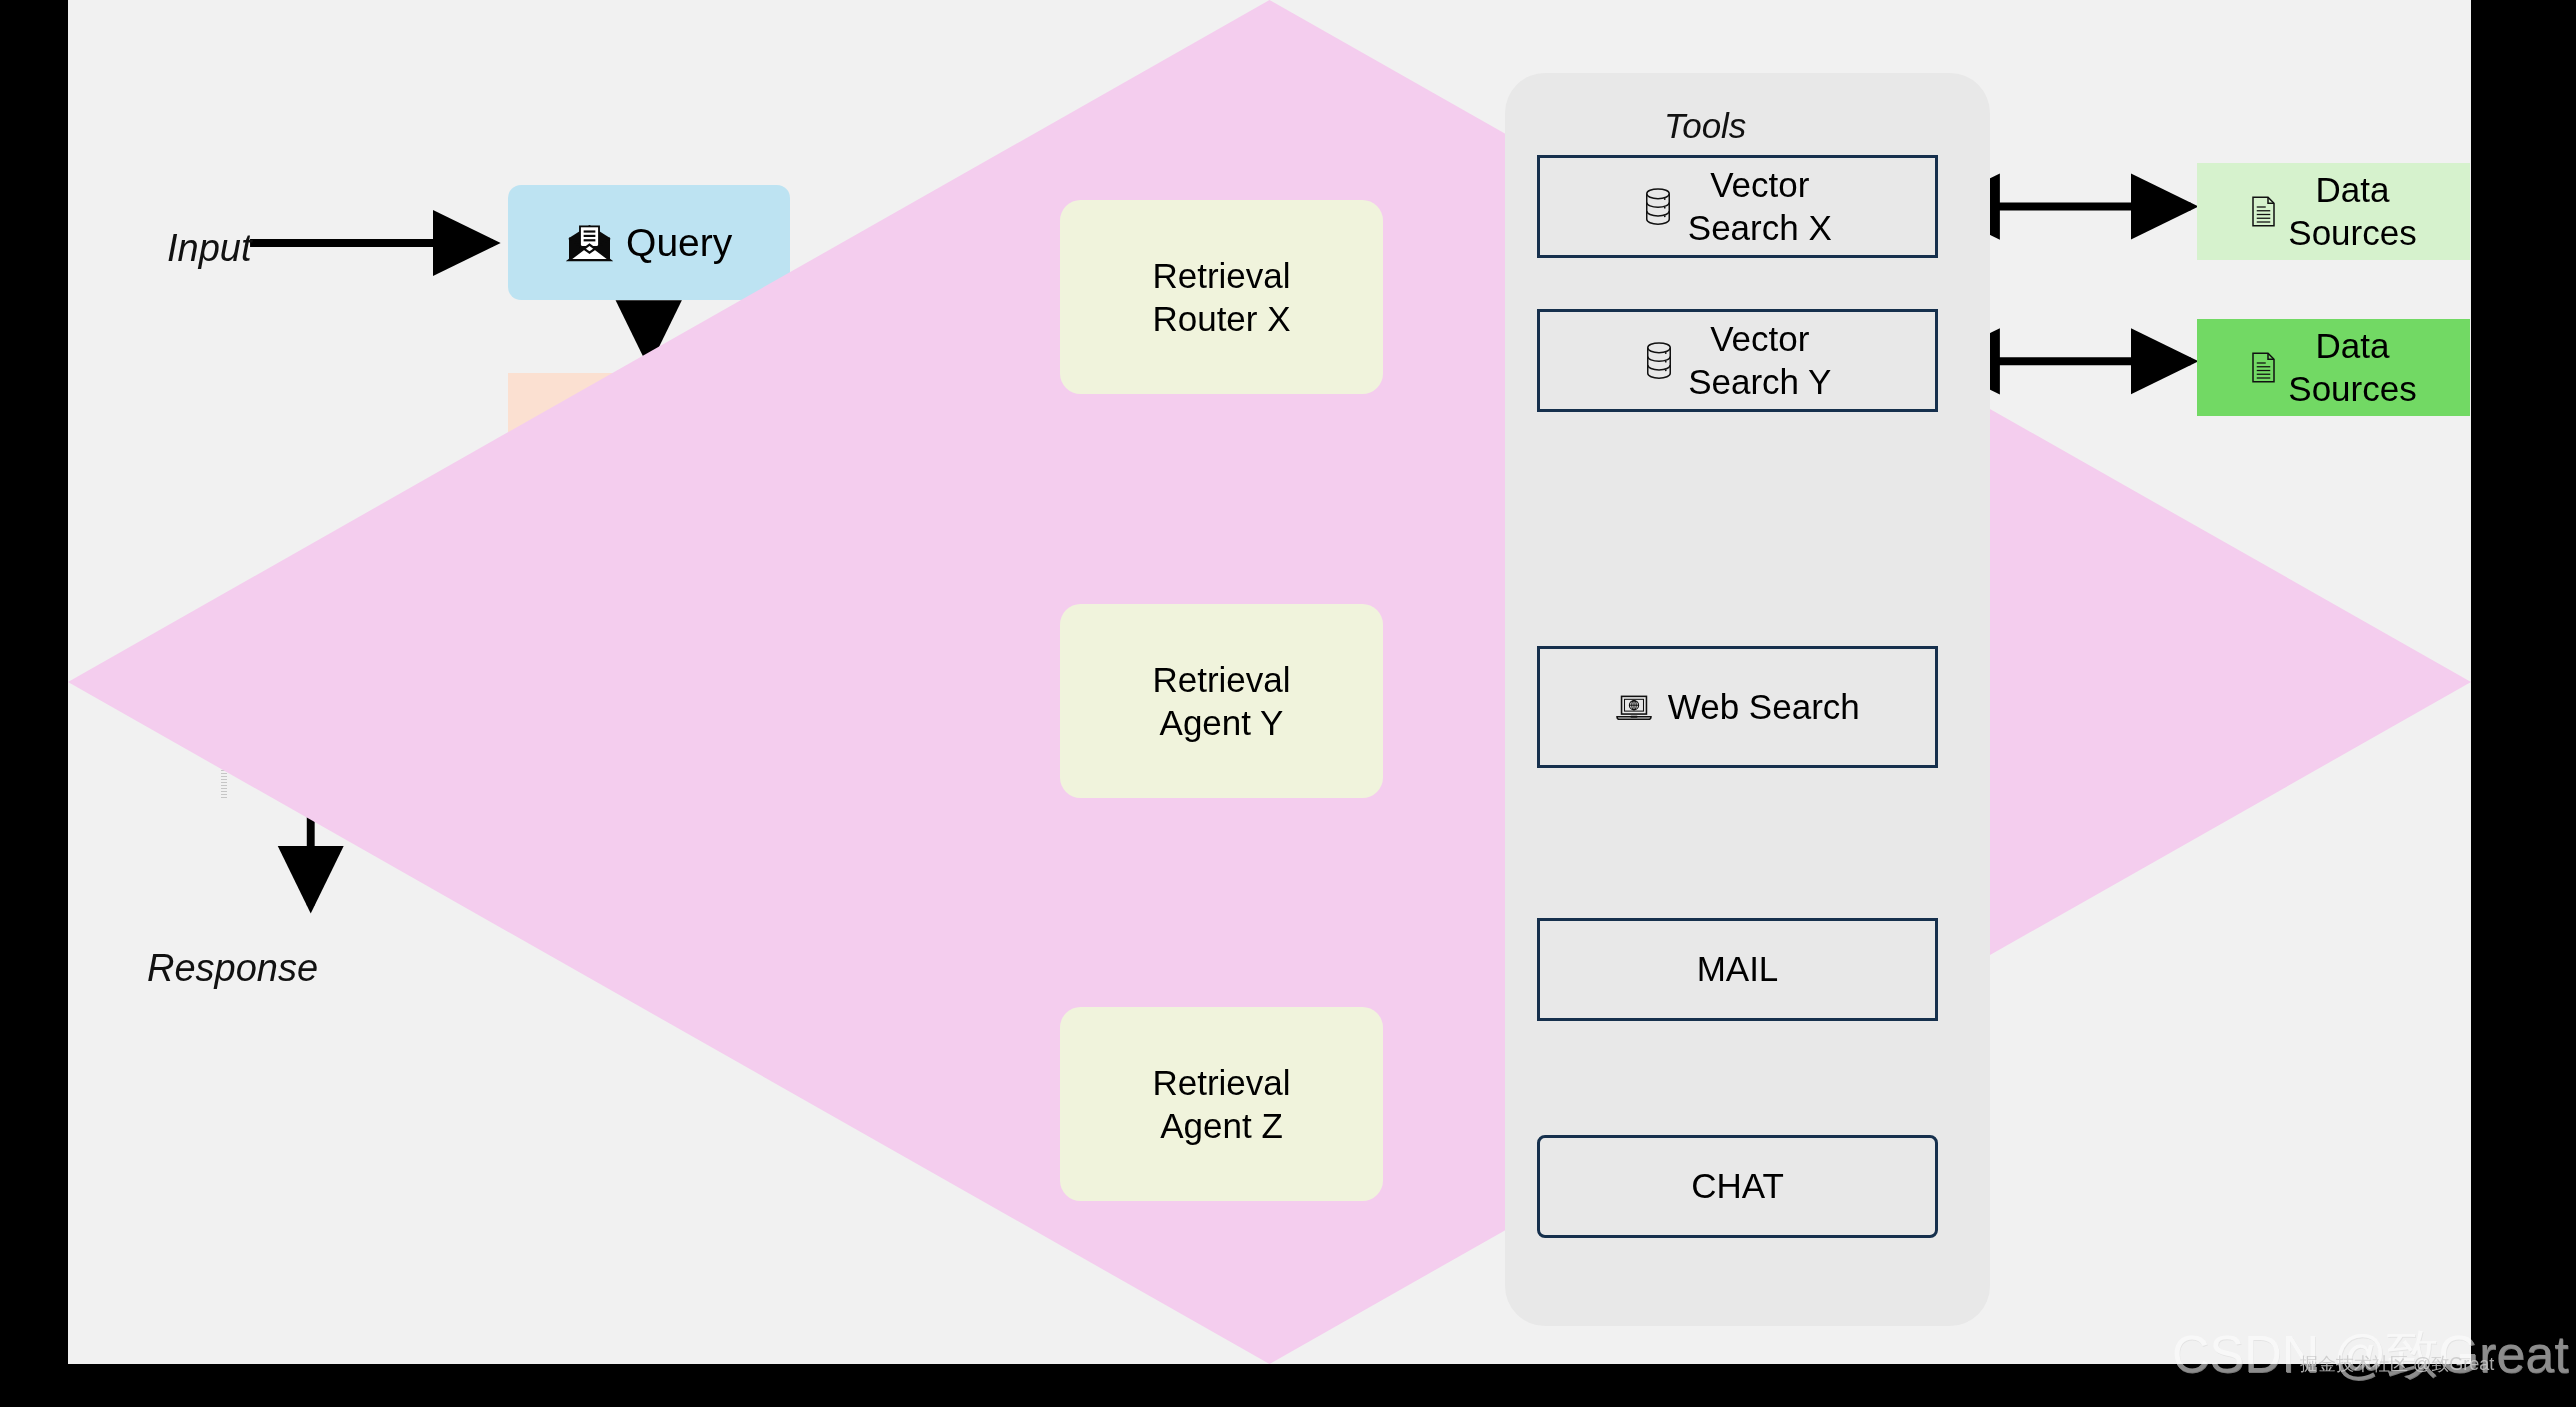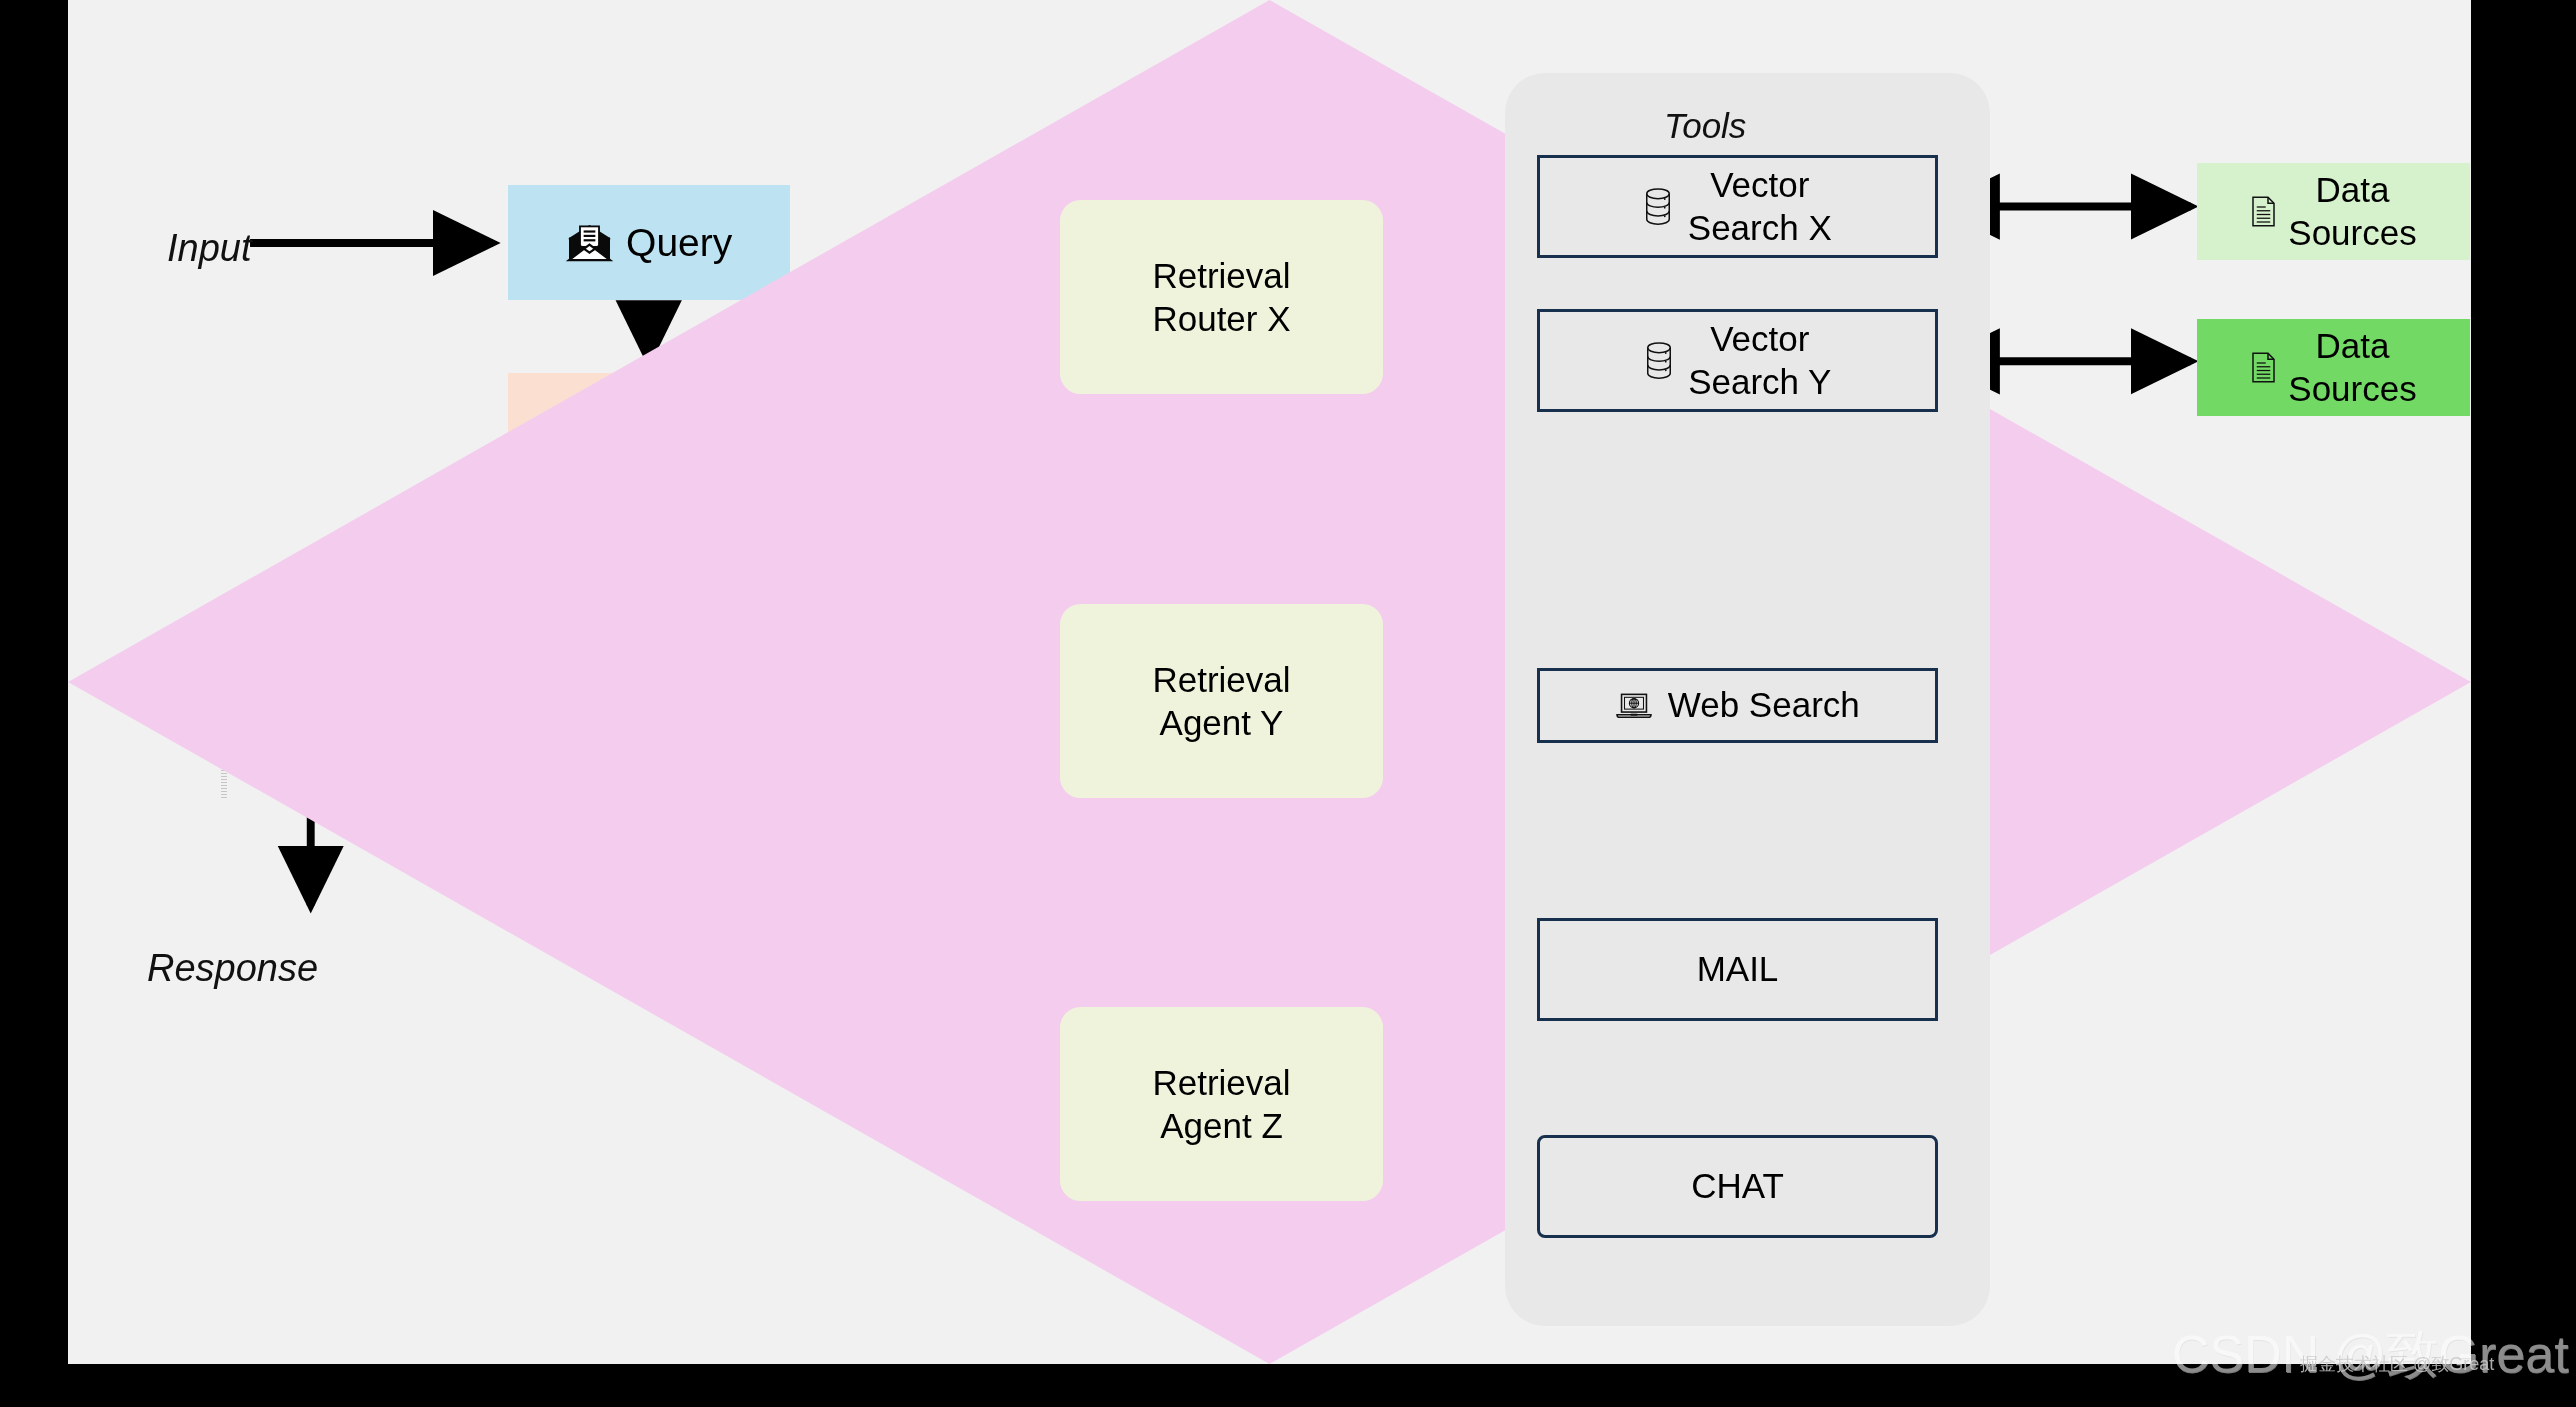--- a/index.html
+++ b/index.html
@@ -11,7 +11,7 @@
   .plain-label{position:absolute;color:#111;white-space:nowrap;font-style:italic;}
 
   
-  #query-box{left:440px;top:185px;width:282px;height:115px;background:#bde3f2;font-size:39px;gap:13.4px;}
+  #query-box{left:440px;top:185px;width:282px;height:115px;background:#bde3f2;font-size:39px;gap:13.4px;border-radius:13px;}
   
   #prompt-box{left:440px;top:373px;width:282px;height:94px;background:#fbe0d1;font-size:35px;}
   

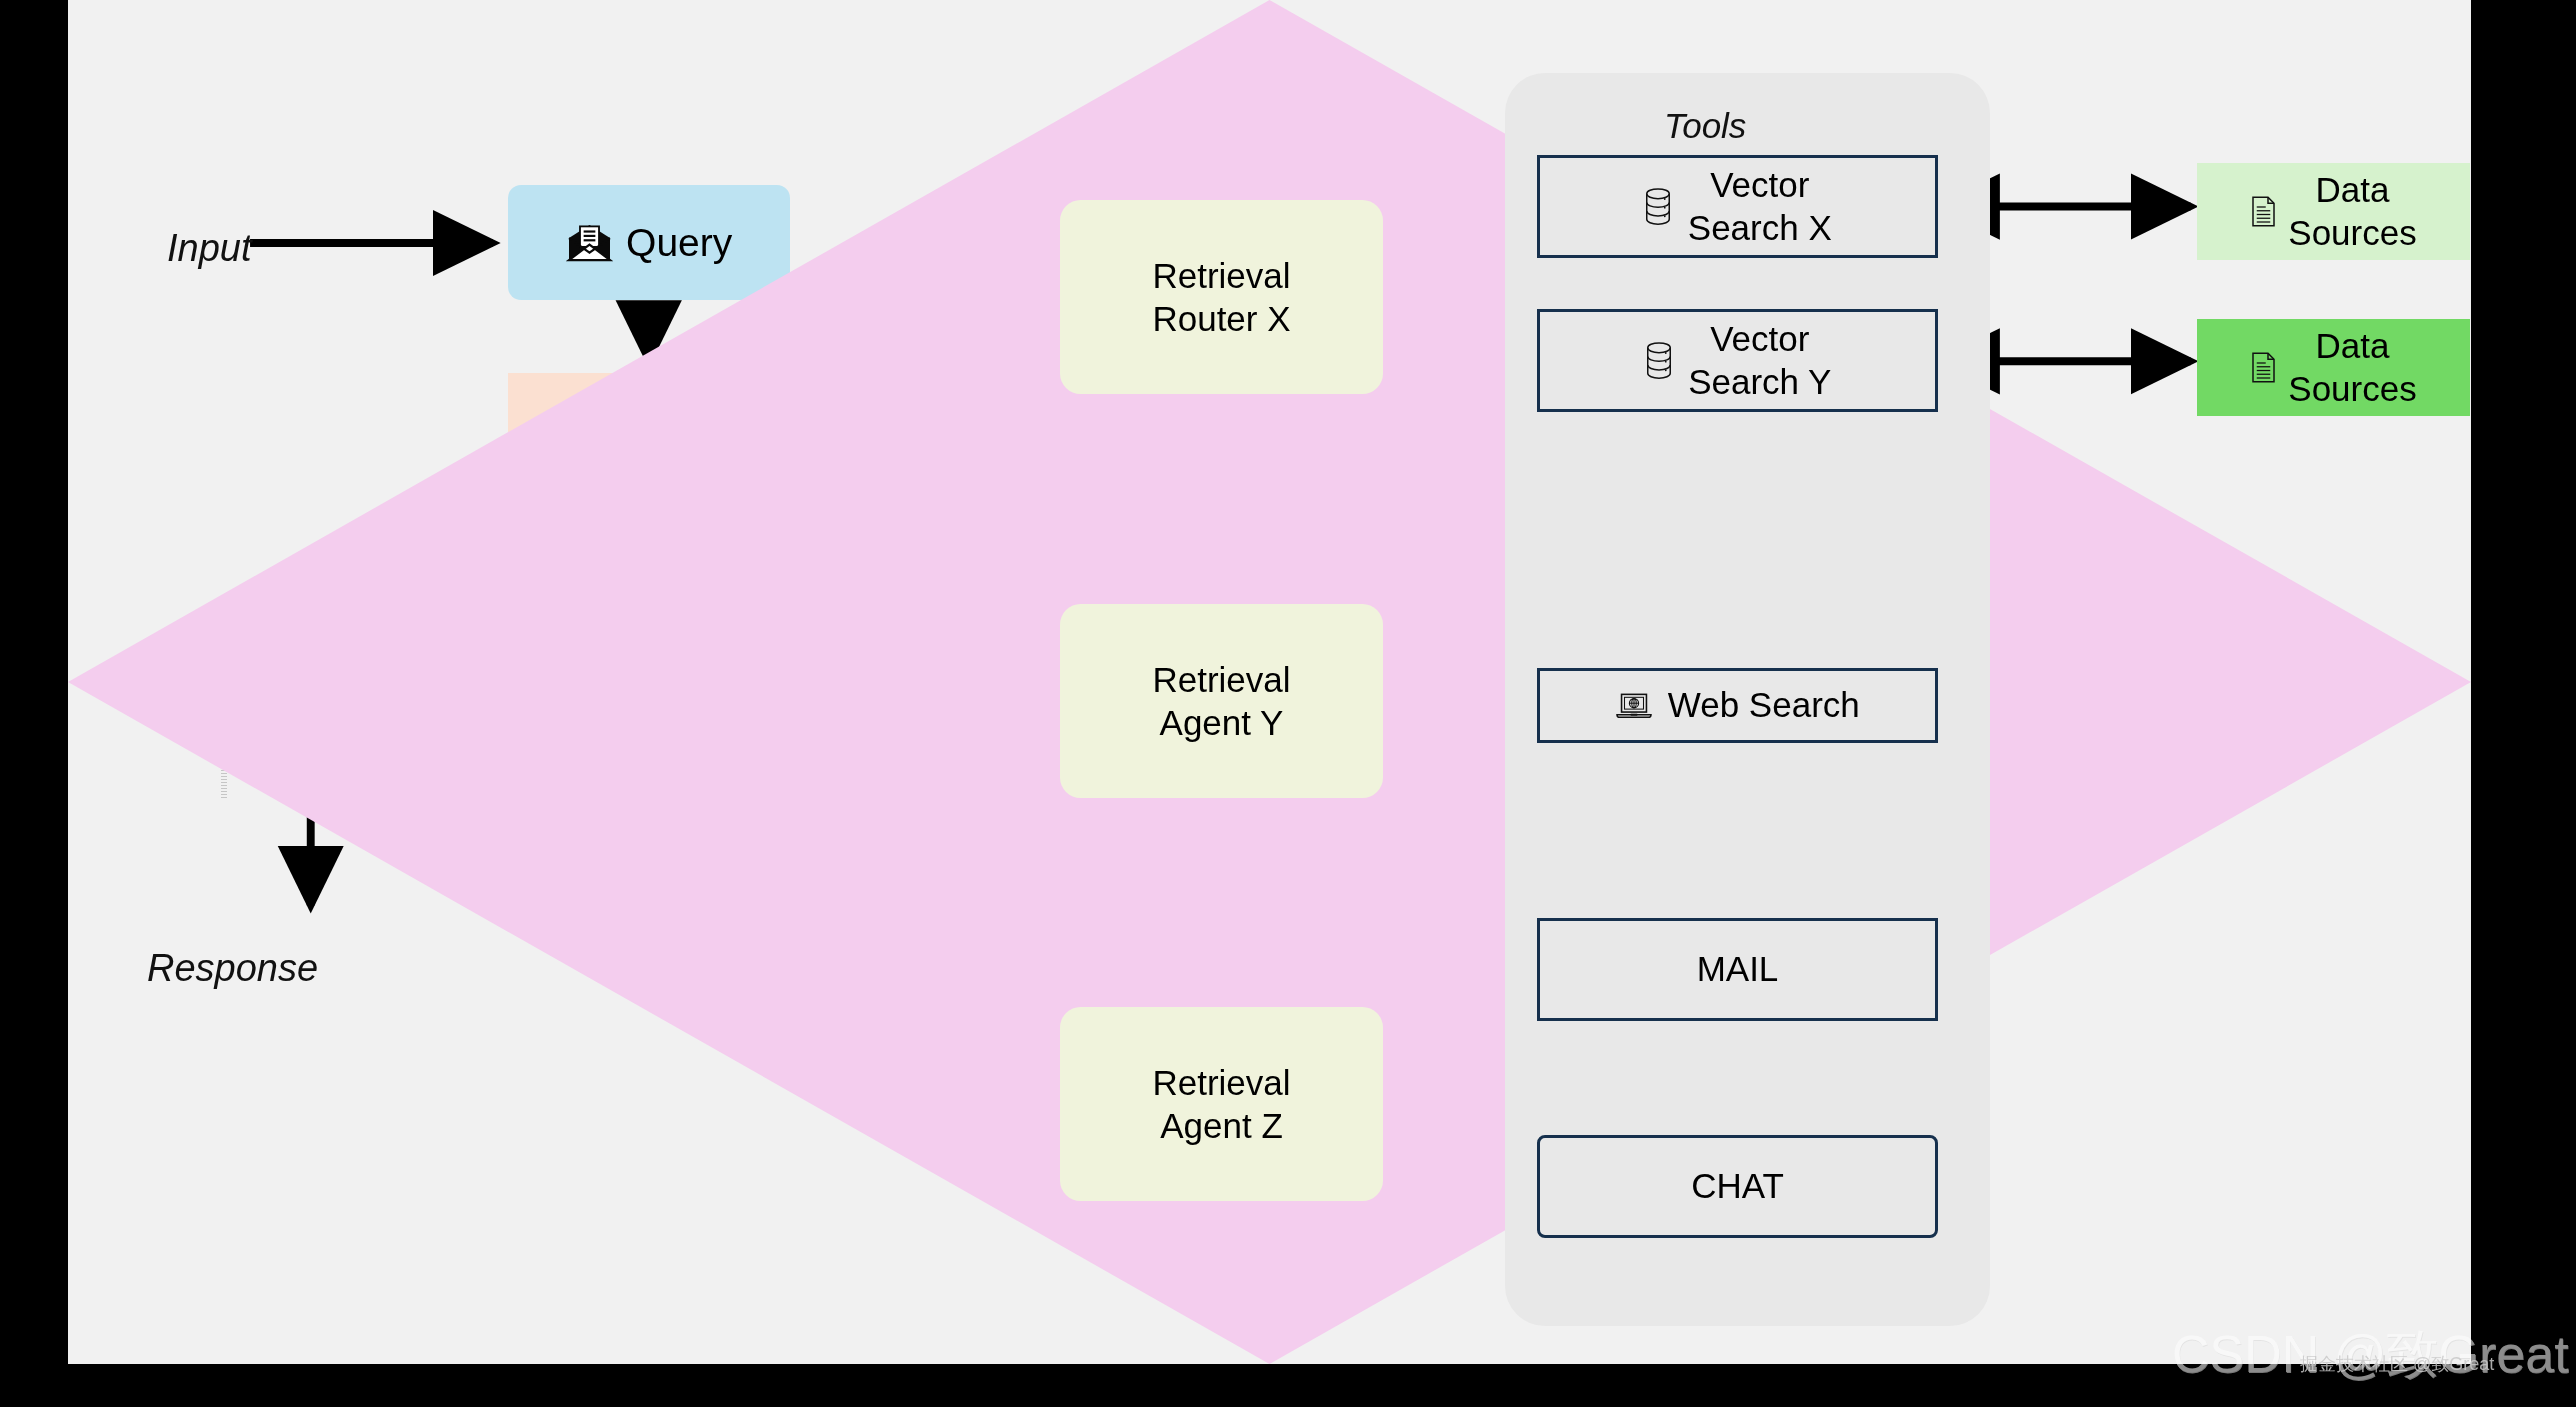--- a/index.html
+++ b/index.html
@@ -37,7 +37,7 @@
      width:401px;left:1469px;gap:14.6px;}
   #tool-vx{top:155px;height:103px;}
   #tool-vy{top:309px;height:103px;}
-  #tool-web{top:668px;height:75px;}
+  #tool-web{top:646px;height:122px;}
   #tool-mail{top:918px;height:103px;}
   #tool-chat{top:1135px;height:103px;border-radius:8px;}
   .tool .tlabel{display:flex;flex-direction:column;align-items:center;}

